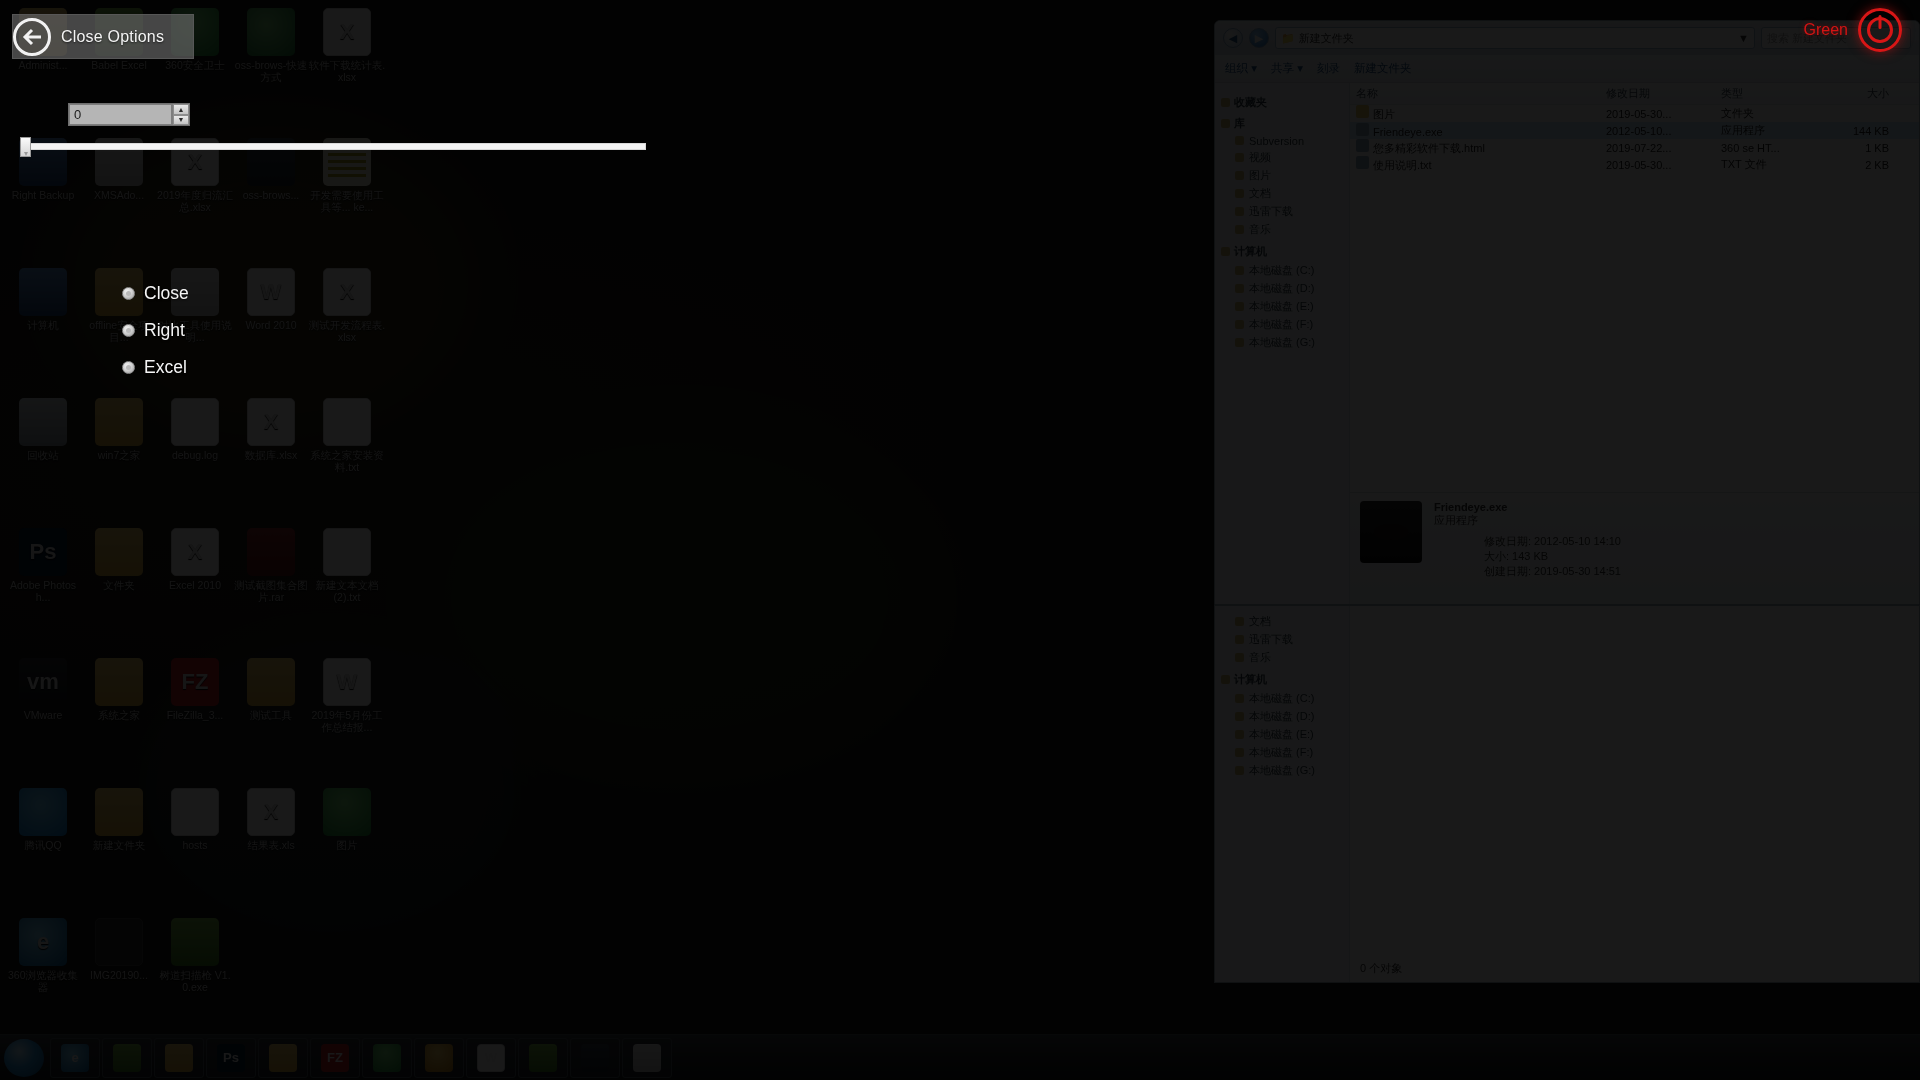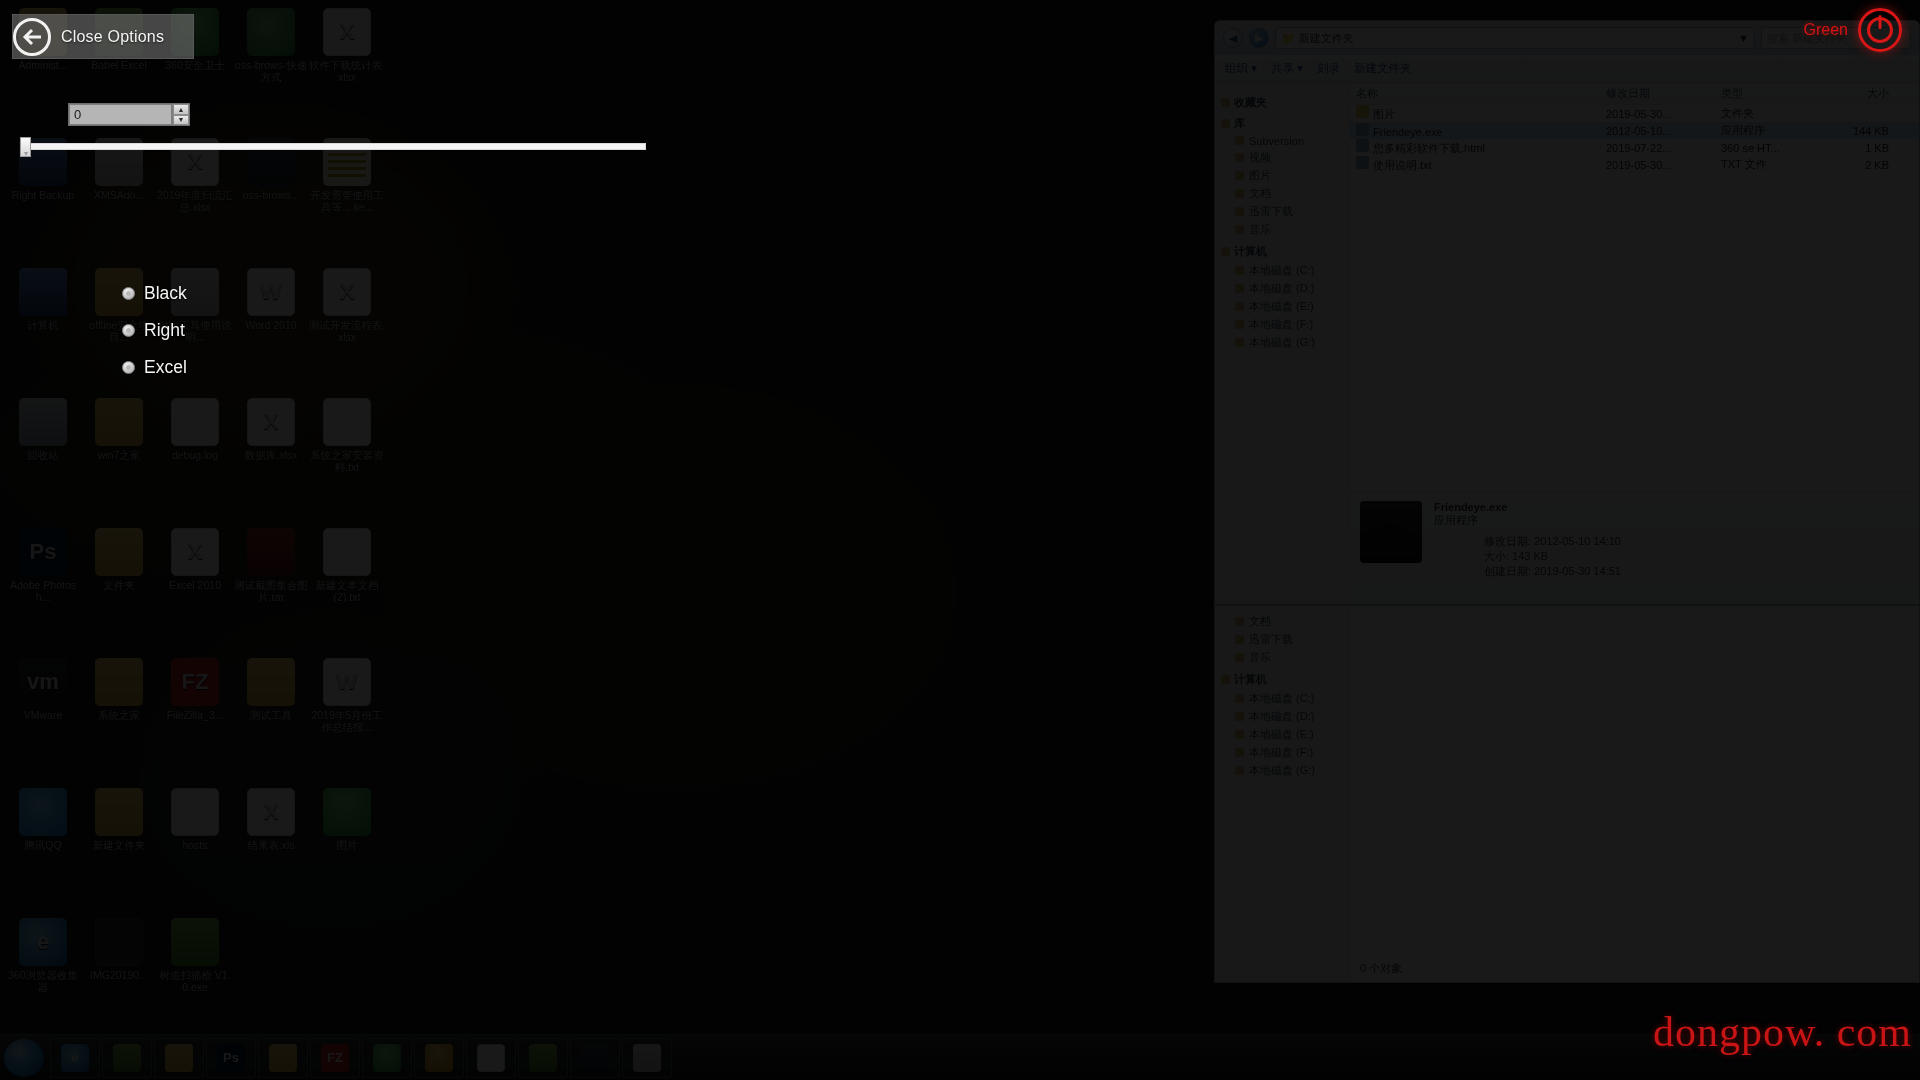--- a/index.html
+++ b/index.html
@@ -751,7 +751,7 @@
     <div id="color-mode-group">
         <div class="radio-row">
           <span class="radio-dot"></span>
-          <span class="radio-label">Black</span>
+          <span class="radio-label">Close</span>
         </div>
         <div class="radio-row">
           <span class="radio-dot"></span>

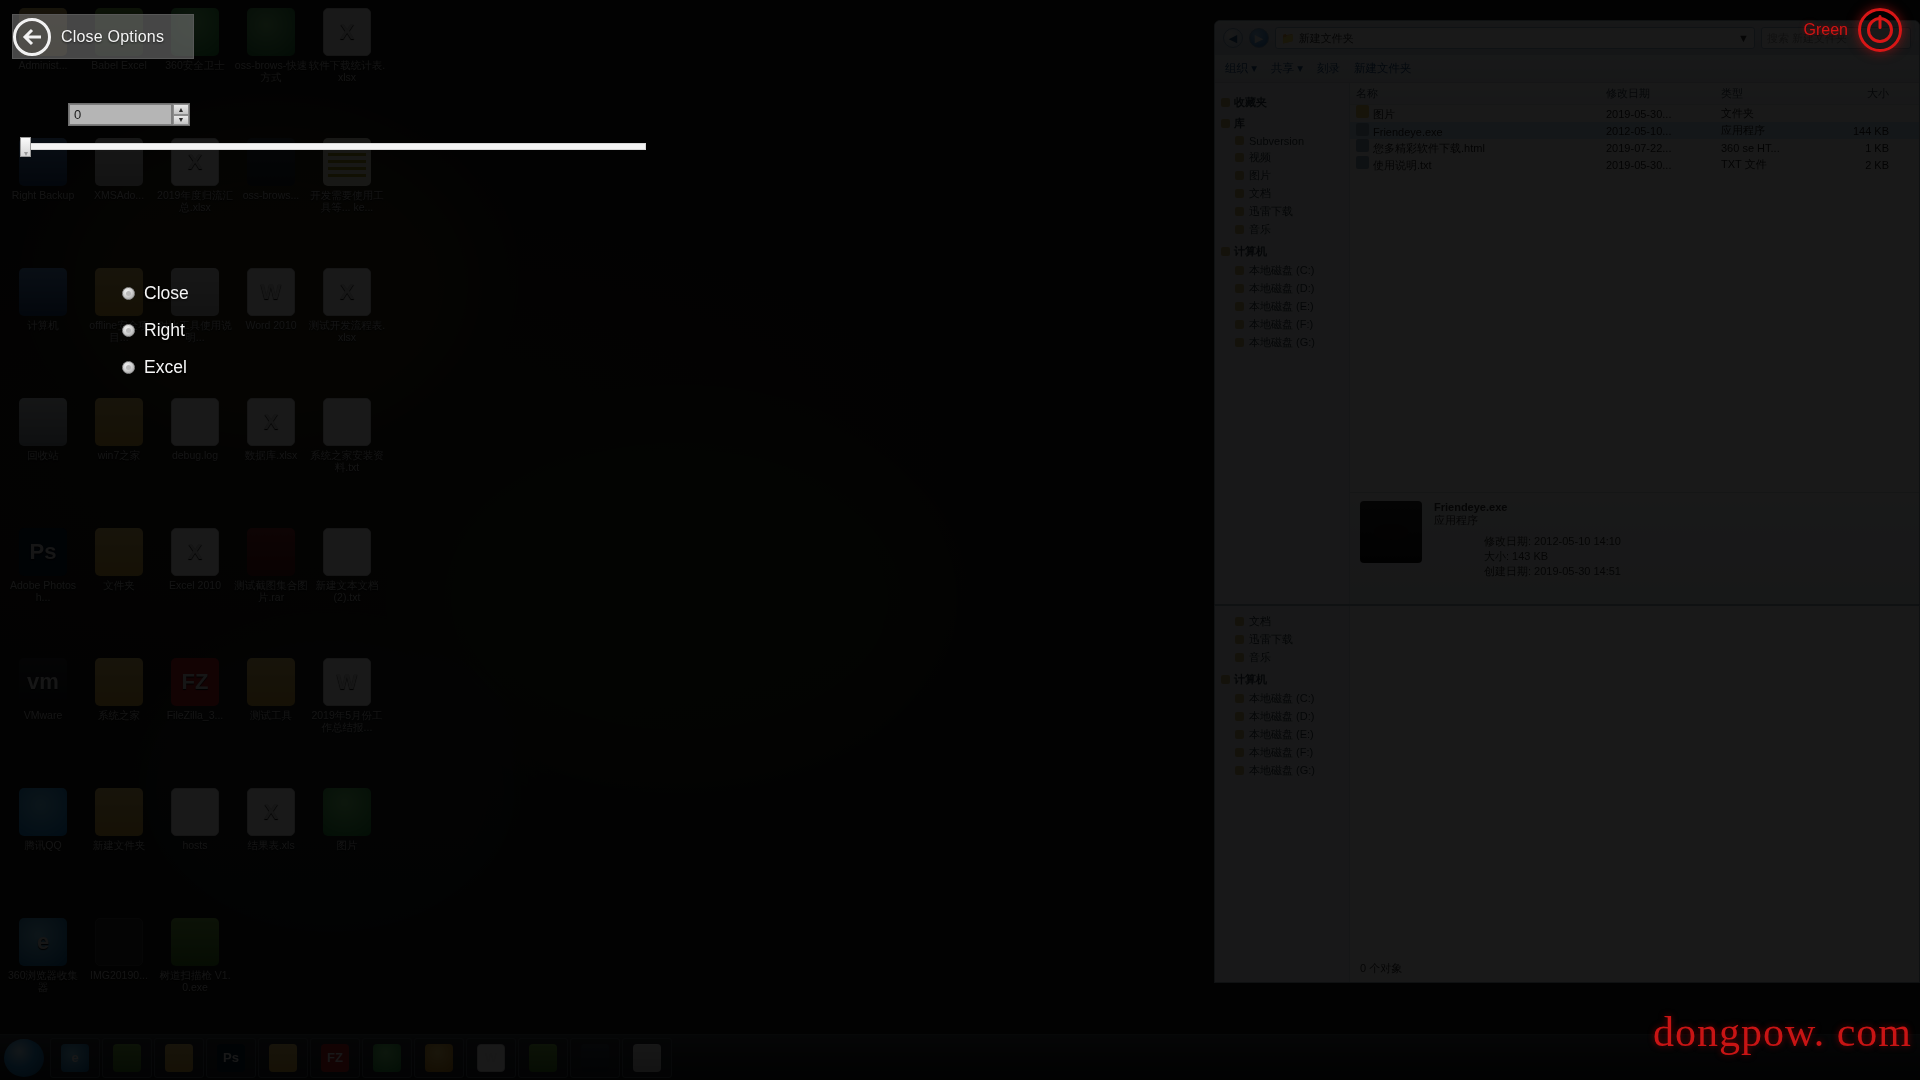--- a/index.html
+++ b/index.html
@@ -770,7 +770,6 @@
         </span>
     </div>
 
-    <div id="watermark">dongpow. com</div>
   </div>
 </div>
 

